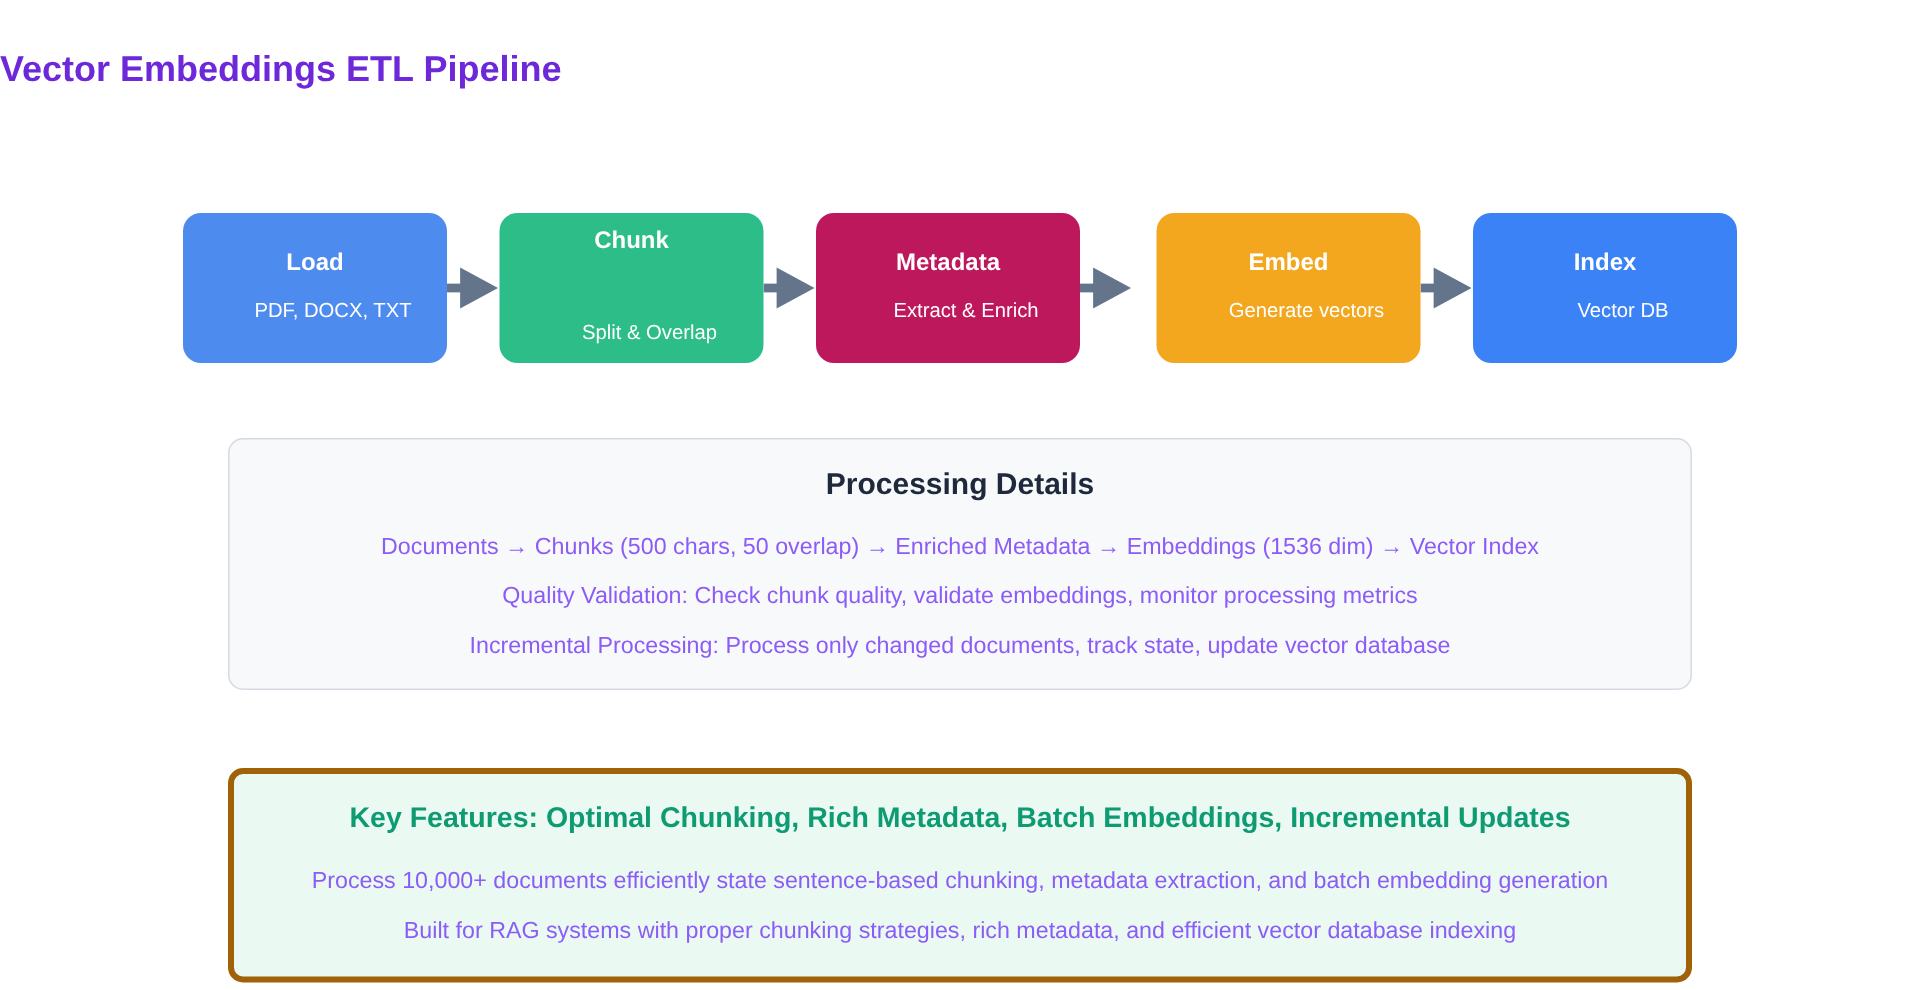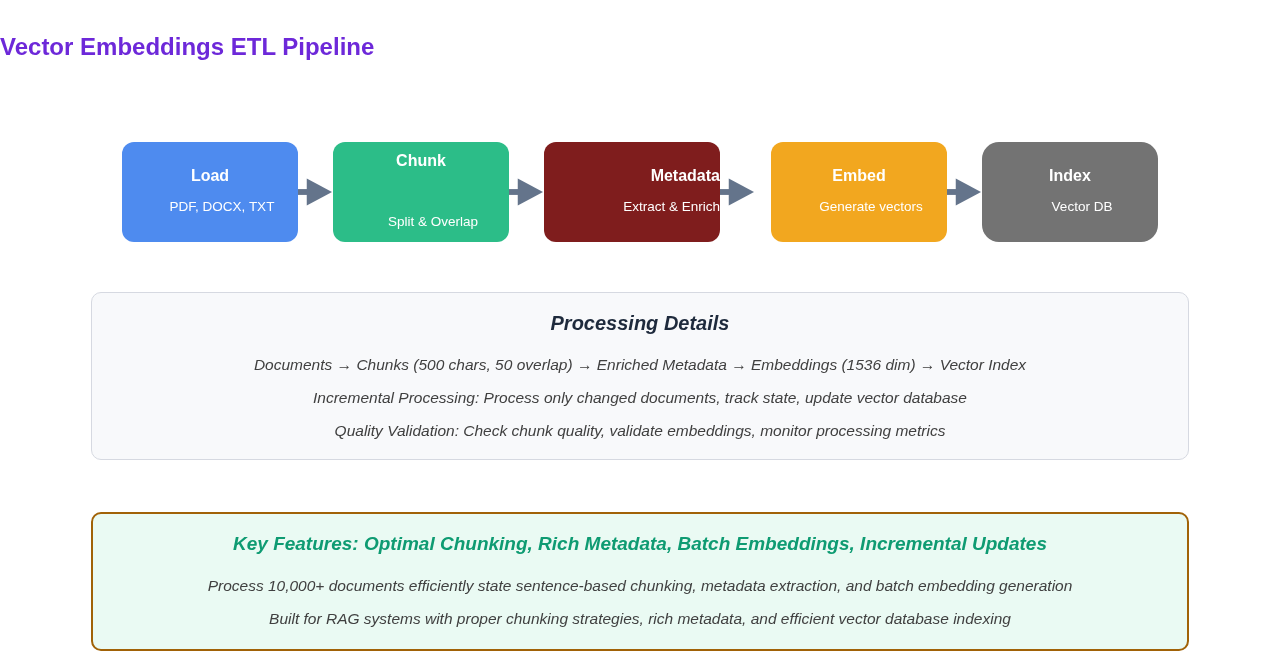--- a/index.html
+++ b/index.html
@@ -114,7 +114,7 @@
     <polygon points="9,1 35,15 9,29"></polygon>
   </svg>
 
-  <div class="stage" style="background-color: #7f1d1d; align-items: flex-end;">
+  <div class="stage" style="background-color: #be185d;">
     <div class="stage-label">Metadata</div>
     <div class="stage-sub">Extract &amp; Enrich</div>
   </div>

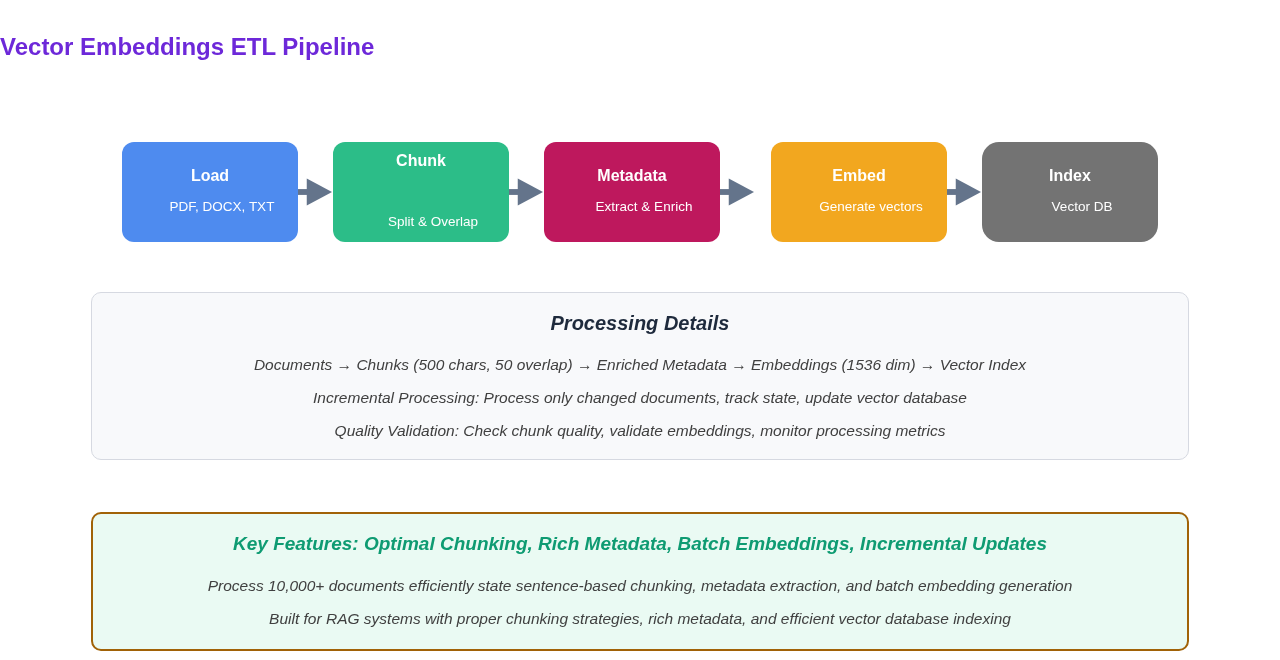--- a/index.html
+++ b/index.html
@@ -134,7 +134,7 @@
     <polygon points="9,1 35,15 9,29"></polygon>
   </svg>
 
-  <div class="stage" style="background-color: #737373; border-radius: 17px;">
+  <div class="stage" style="background-color: #3b82f6;">
     <div class="stage-label">Index</div>
     <div class="stage-sub">Vector DB</div>
   </div>

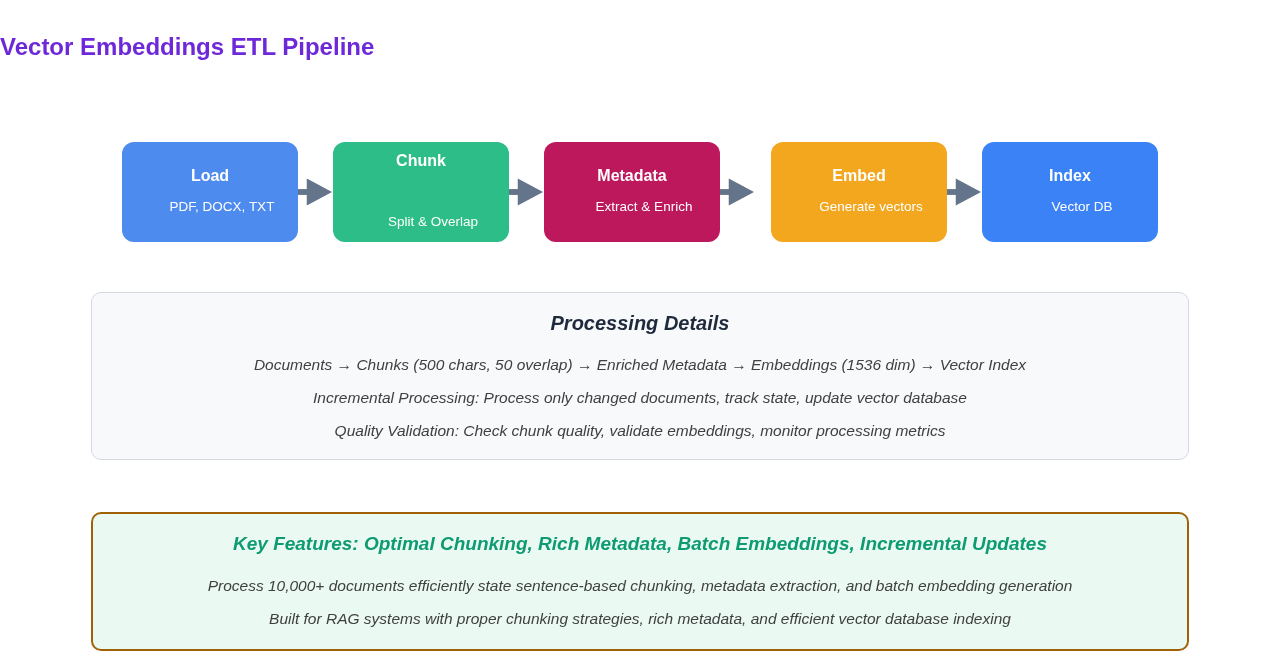--- a/index.html
+++ b/index.html
@@ -51,11 +51,10 @@
     flex: 0 0 35px;
   }
   .panel {
-    width: 1098px;
+    width: 976px;
     margin: 0 auto;
     border-radius: 10px;
     text-align: center;
-    font-style: italic;
   }
   .panel-processing {
     margin-top: 50px;

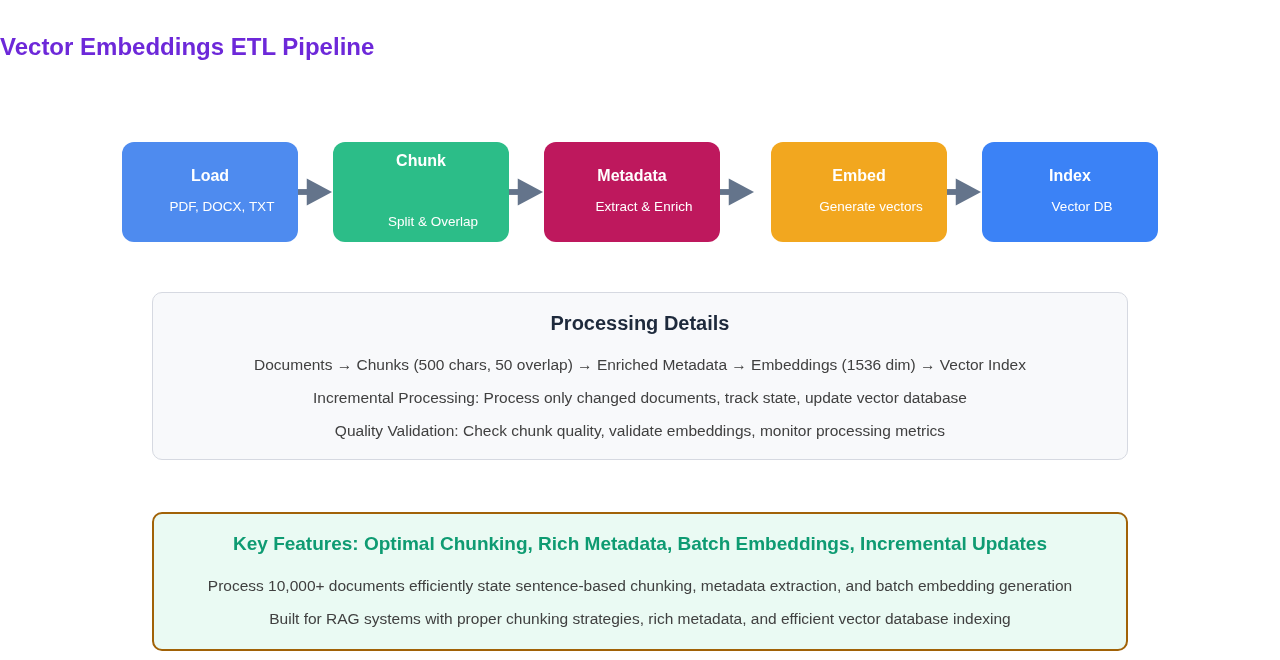--- a/index.html
+++ b/index.html
@@ -70,7 +70,7 @@
   }
   .panel-line {
     font-size: 15.5px;
-    color: #404040;
+    color: #8b5cf6;
     margin: 0 0 15px 0;
   }
   .panel-features {

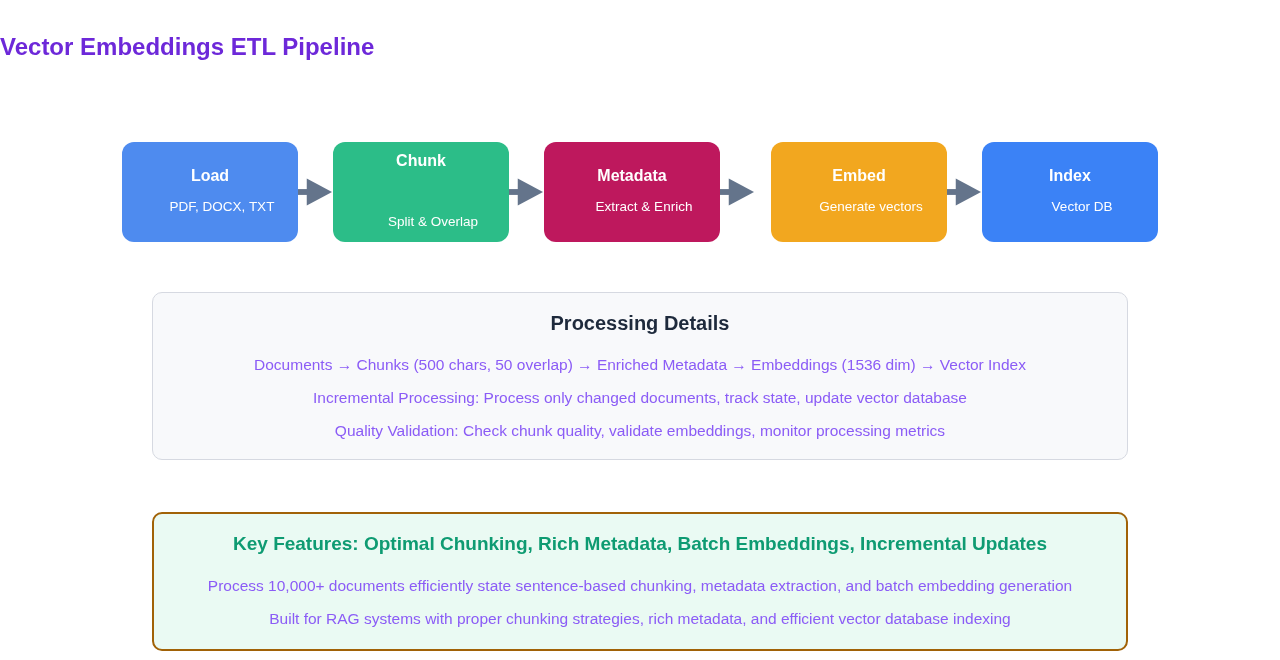--- a/index.html
+++ b/index.html
@@ -143,8 +143,8 @@
 <div class="panel panel-processing">
   <div class="panel-title">Processing Details</div>
   <p class="panel-line">Documents → Chunks (500 chars, 50 overlap) → Enriched Metadata → Embeddings (1536 dim) → Vector Index</p>
+  <p class="panel-line">Quality Validation: Check chunk quality, validate embeddings, monitor processing metrics</p>
   <p class="panel-line">Incremental Processing: Process only changed documents, track state, update vector database</p>
-  <p class="panel-line">Quality Validation: Check chunk quality, validate embeddings, monitor processing metrics</p>
 </div>
 
 <div class="panel panel-features">

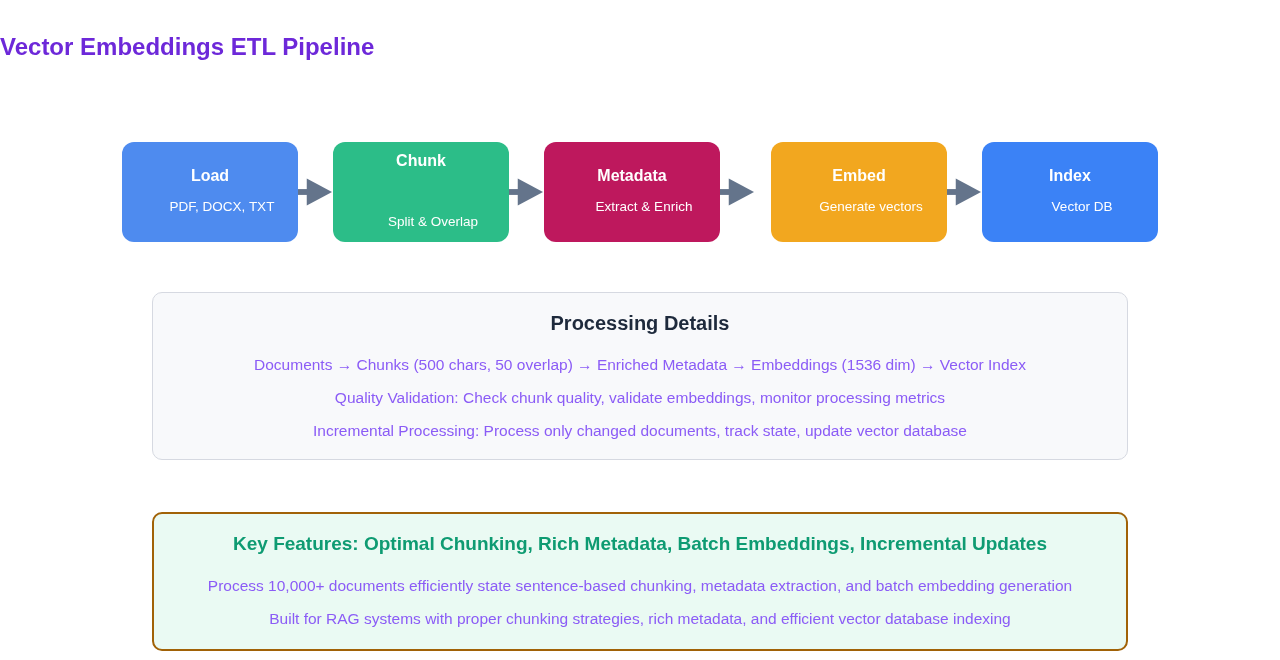--- a/index.html
+++ b/index.html
@@ -76,7 +76,7 @@
   .panel-features {
     margin-top: 52px;
     background: #eafaf3;
-    border: 2px solid #a16207;
+    border: 4px solid #a16207;
     padding: 13px 24px 6px 24px;
   }
   .panel-features .panel-title {

